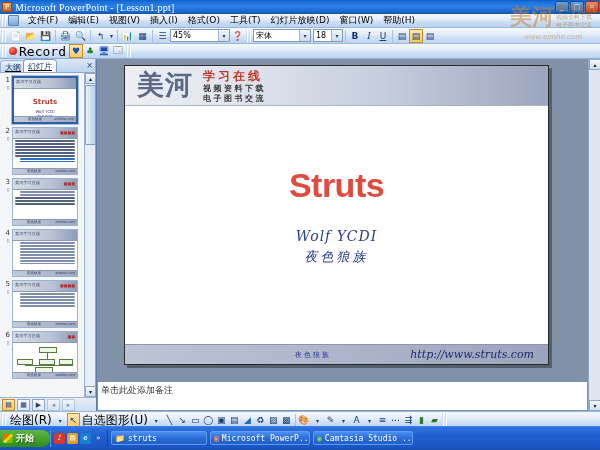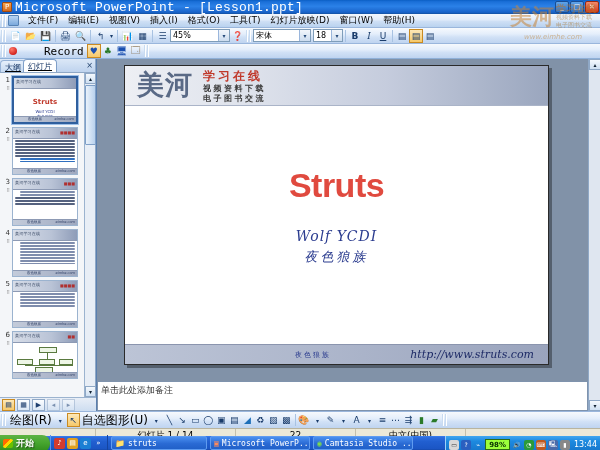--- a/index.html
+++ b/index.html
@@ -26,7 +26,7 @@
     display:flex;align-items:center;justify-content:center;
     font-size:7px;color:#fff;
   }
-  .titlebar .ttl { font-family:Liberation Mono, monospace; font-size:13px; letter-spacing:.2px;}
+  .titlebar .ttl { font-family:Liberation Serif, serif; font-size:10px; letter-spacing:.2px;}
   .winbtns { position:absolute; right:1px; top:1px; display:flex; gap:1px;}
   .winbtn { width:14px;height:12px;border-radius:2px;background:linear-gradient(#5fa4ea,#2f71c4);
     border:1px solid #1a4e94; color:#fff;font-size:7px;display:flex;align-items:center;justify-content:center;}

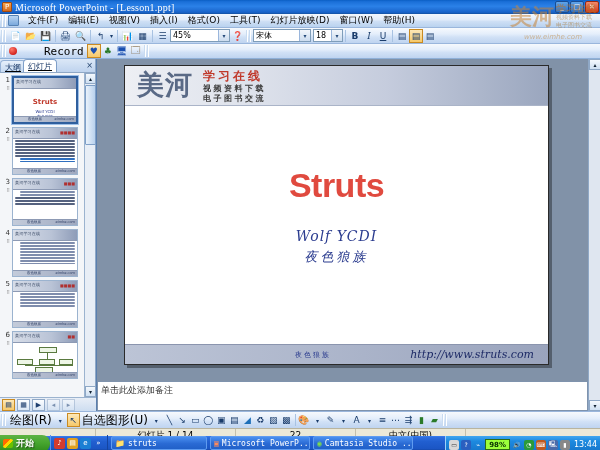--- a/index.html
+++ b/index.html
@@ -70,8 +70,8 @@
     background:linear-gradient(to bottom,#f6f9fd 0%,#e4eefb 40%,#d1e1f6 60%,#bfd4f0 100%);
     display:flex;align-items:center;border-bottom:1px solid #8fb0d8;
   }
-  .recbtn{display:flex;align-items:center;height:28px;padding:0 3px 0 1px;font-size:11px;
-    font-family:"DejaVu Sans Mono","Liberation Mono",monospace;color:#000;gap:25px;}
+  .recbtn{display:flex;align-items:center;height:28px;padding:0 3px 0 1px;font-size:13px;
+    font-family:"DejaVu Sans Mono","Liberation Mono",monospace;color:#000;}
   .recdot{width:8px;height:8px;border-radius:50%;background:radial-gradient(circle at 35% 30%,#ff7a6a,#c00000);margin-right:2px;}
 
   

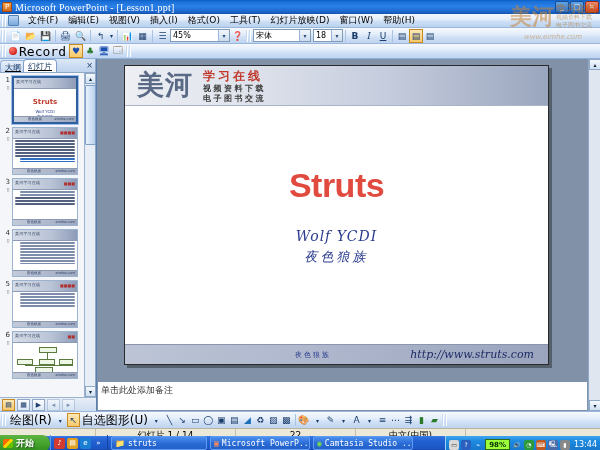--- a/index.html
+++ b/index.html
@@ -168,7 +168,7 @@
   .stcell{height:13px;display:flex;align-items:center;padding:0 4px;border-right:1px solid #c4c0ac;}
 
   
-  .taskbar{position:absolute;left:0;bottom:0;width:600px;height:14px;
+  .taskbar{position:absolute;left:0;bottom:0;width:600px;height:24px;
     background:linear-gradient(to bottom,#3c81f3 0%,#2e6fe0 8%,#215fd0 40%,#1b55c4 92%,#1648a8 100%);
     display:flex;align-items:center;}
   .startbtn{height:17px;min-width:50px;display:flex;align-items:center;padding:0 6px 0 3px;

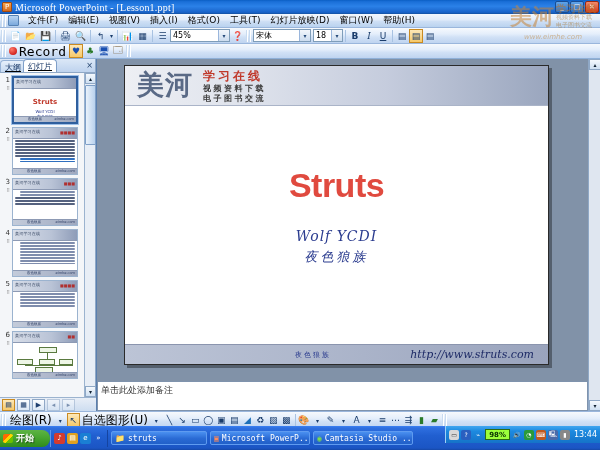--- a/index.html
+++ b/index.html
@@ -539,18 +539,6 @@
       <span style="color:#7ddc4a;">◉</span>
       <span>Camtasia Studio ...</span>
     </div>
-    <div class="tray">
-      <span class="tico" style="background:#d8d8d8;color:#333;">▭</span>
-      <span class="tico" style="background:#2a5fc0;">?</span>
-      <span class="tico" style="background:transparent;">⌁</span>
-      <div class="battery">98%</div>
-      <span class="tico" style="background:transparent;">🔊</span>
-      <span class="tico" style="background:#2a9a3a;">◔</span>
-      <span class="tico" style="background:#c05a20;">⌨</span>
-      <span class="tico" style="background:#4a6aa8;">🖳</span>
-      <span class="tico" style="background:#888;">▮</span>
-      <span class="clock">13:44</span>
-    </div>
   </div>
 
   <div class="wm" style="top:2px;right:4px;text-align:center;">

